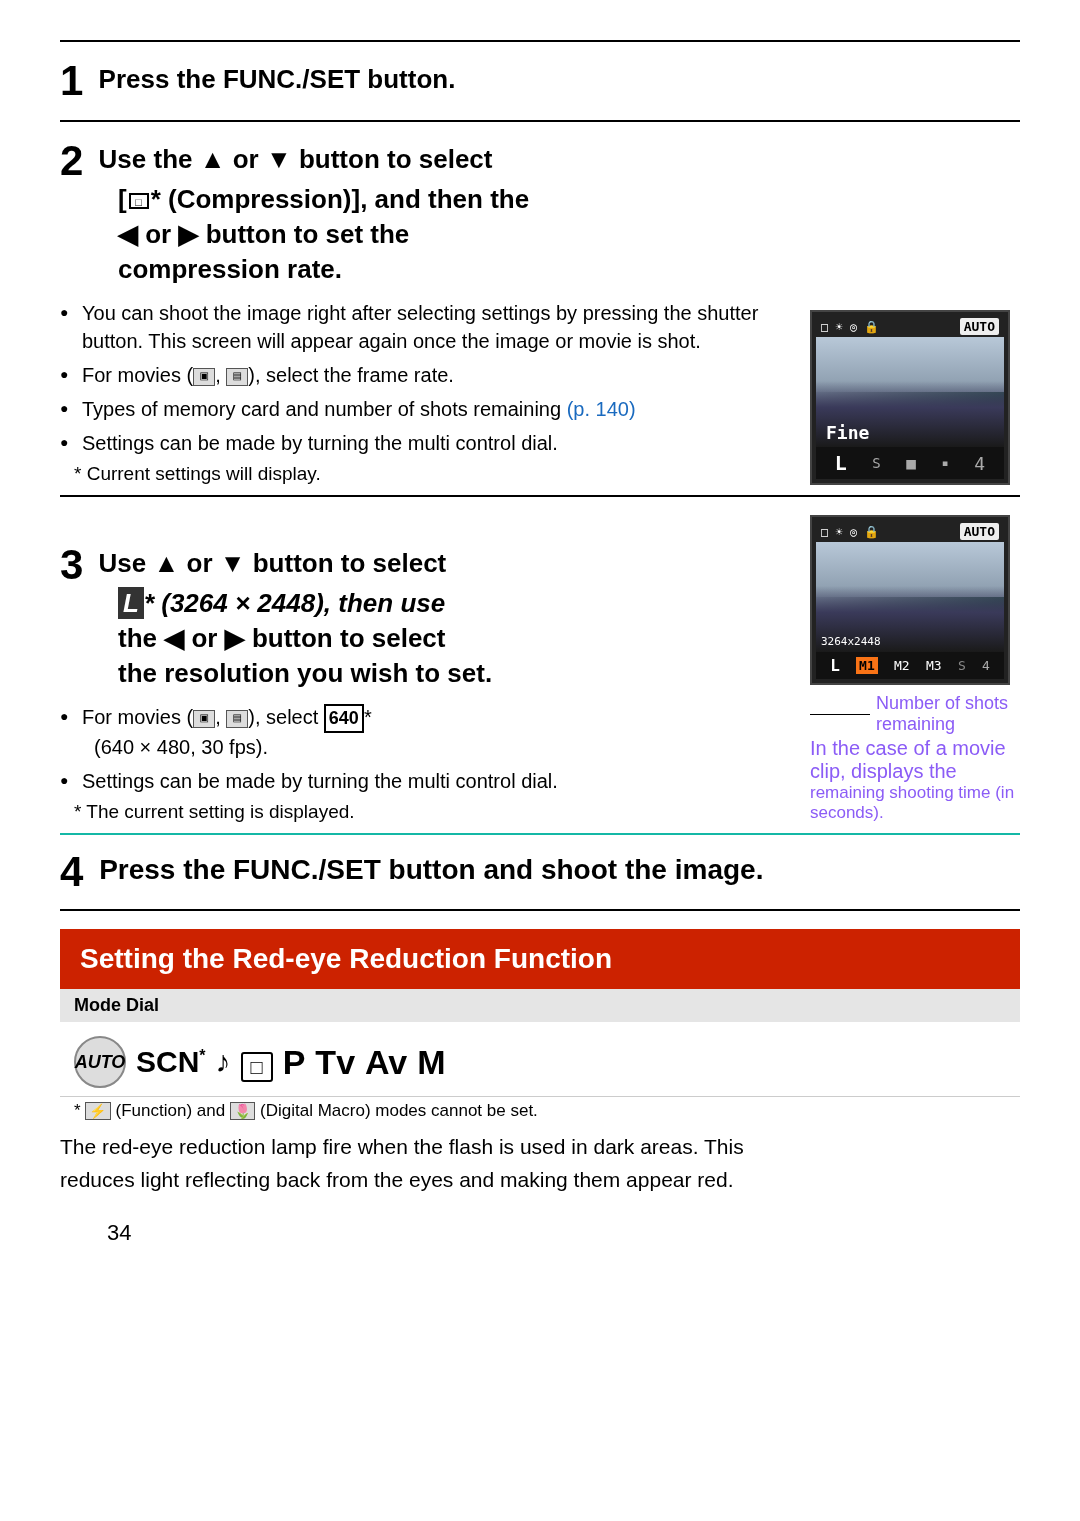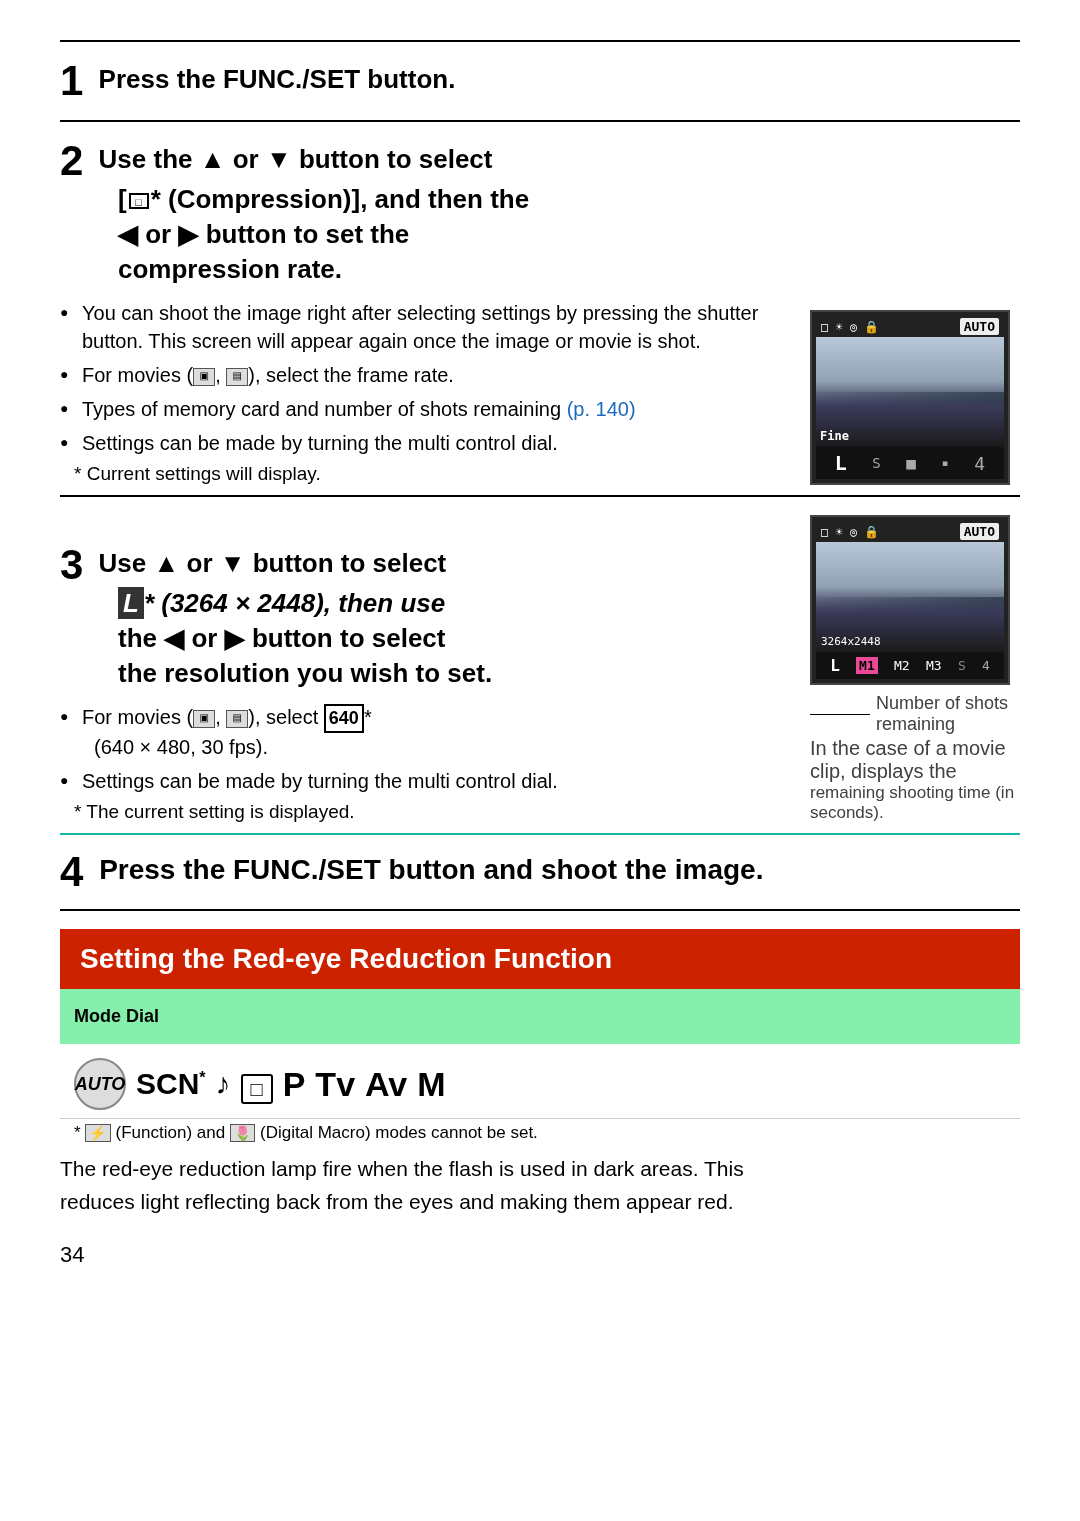--- a/index.html
+++ b/index.html
@@ -278,7 +278,7 @@
 
           <div style="position:absolute;bottom:0;left:0;right:0;height:60%;background:linear-gradient(0deg,#1a1a1a 0%,#3a3a5a 60%,transparent 100%);"></div>
 
-          <div style="position:absolute;bottom:4px;left:4px;color:#fff;font-size:12px;font-weight:bold;margin-top:25px;">Fine</div>
+          <div style="position:absolute;bottom:4px;left:10px;color:#fff;font-size:18px;font-weight:bold;margin-top:25px;">Fine</div>
         </div>
 
         <div class="cam-bottombar">

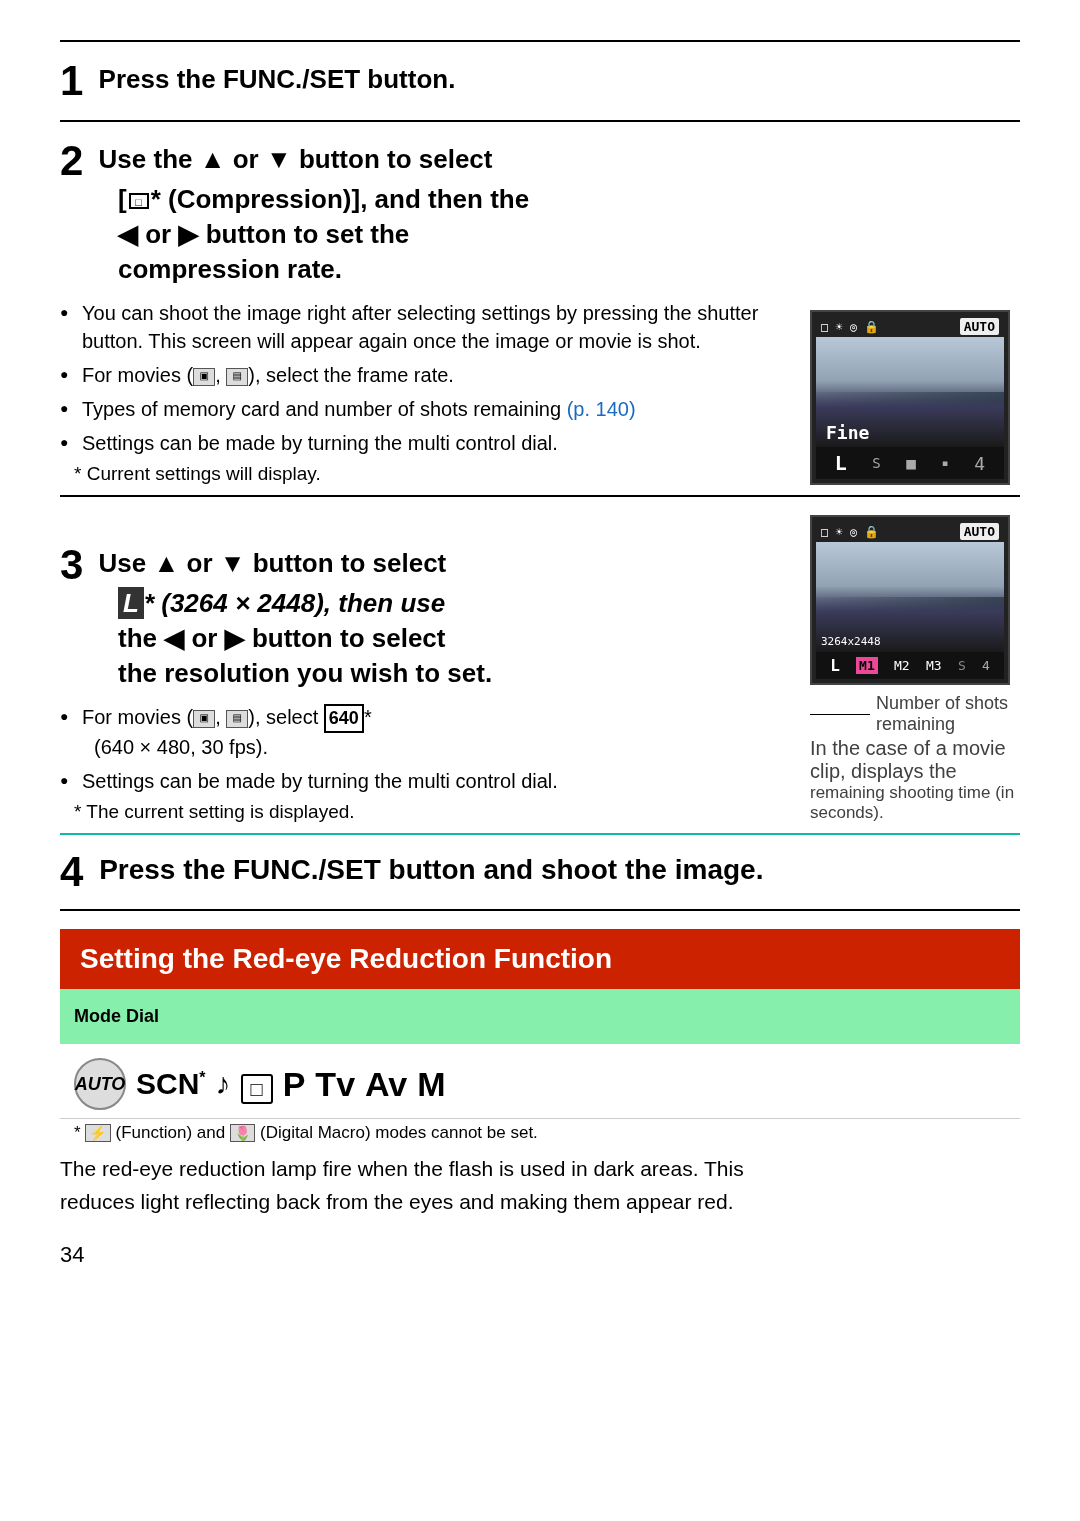--- a/index.html
+++ b/index.html
@@ -338,7 +338,7 @@
 
         <div style="background:#111;color:#fff;display:flex;justify-content:space-around;align-items:center;padding:4px 6px;font-size:13px;">
           <span style="font-size:16px;font-weight:bold;">L</span>
-          <span style="background:#ec4899;color:#000;padding:1px 3px;font-weight:bold;">M1</span>
+          <span style="background:#f97316;color:#000;padding:1px 3px;font-weight:bold;">M1</span>
           <span>M2</span>
           <span>M3</span>
           <span style="color:#888;">S</span>

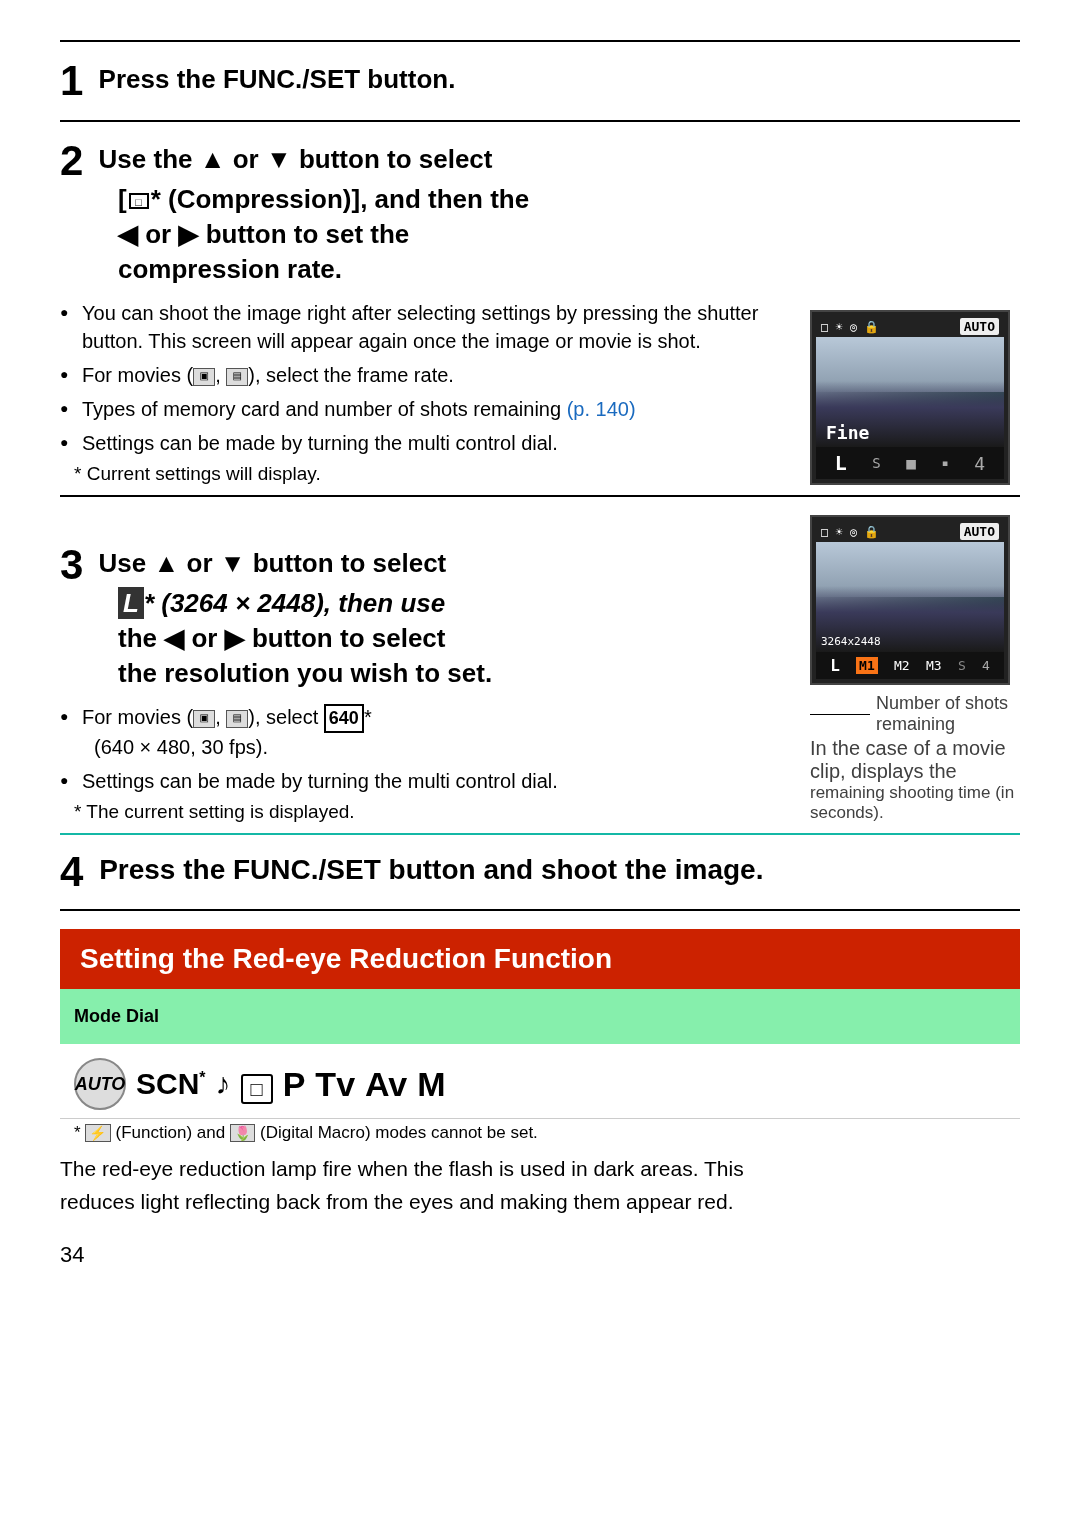--- a/index.html
+++ b/index.html
@@ -119,7 +119,7 @@
 
     .caption-block {
       font-size: 18px;
-      color: #404040;
+      color: #8b5cf6;
       margin-top: 8px;
     }
 

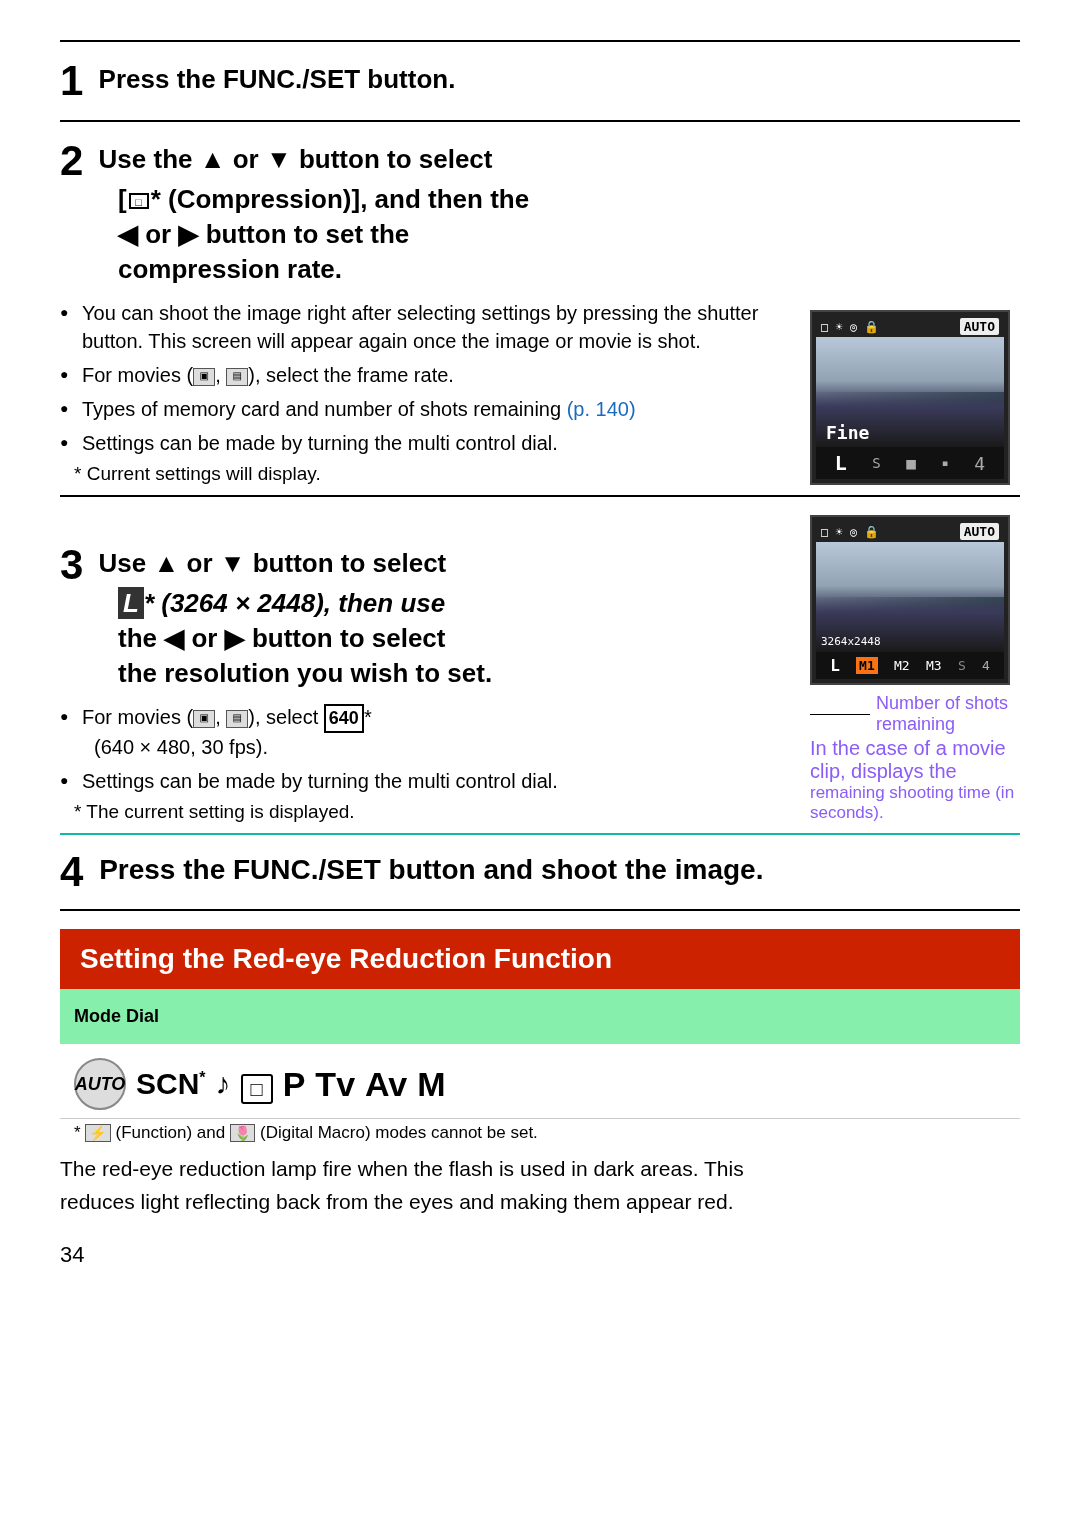--- a/index.html
+++ b/index.html
@@ -144,11 +144,11 @@
     }
 
     .mode-dial-bar {
-      background: #86efac;
+      background: #e5e5e5;
       color: #000;
       font-size: 18px;
       font-weight: bold;
-      padding: 17px 14px;
+      padding: 6px 14px;
       margin: 0;
     }
 

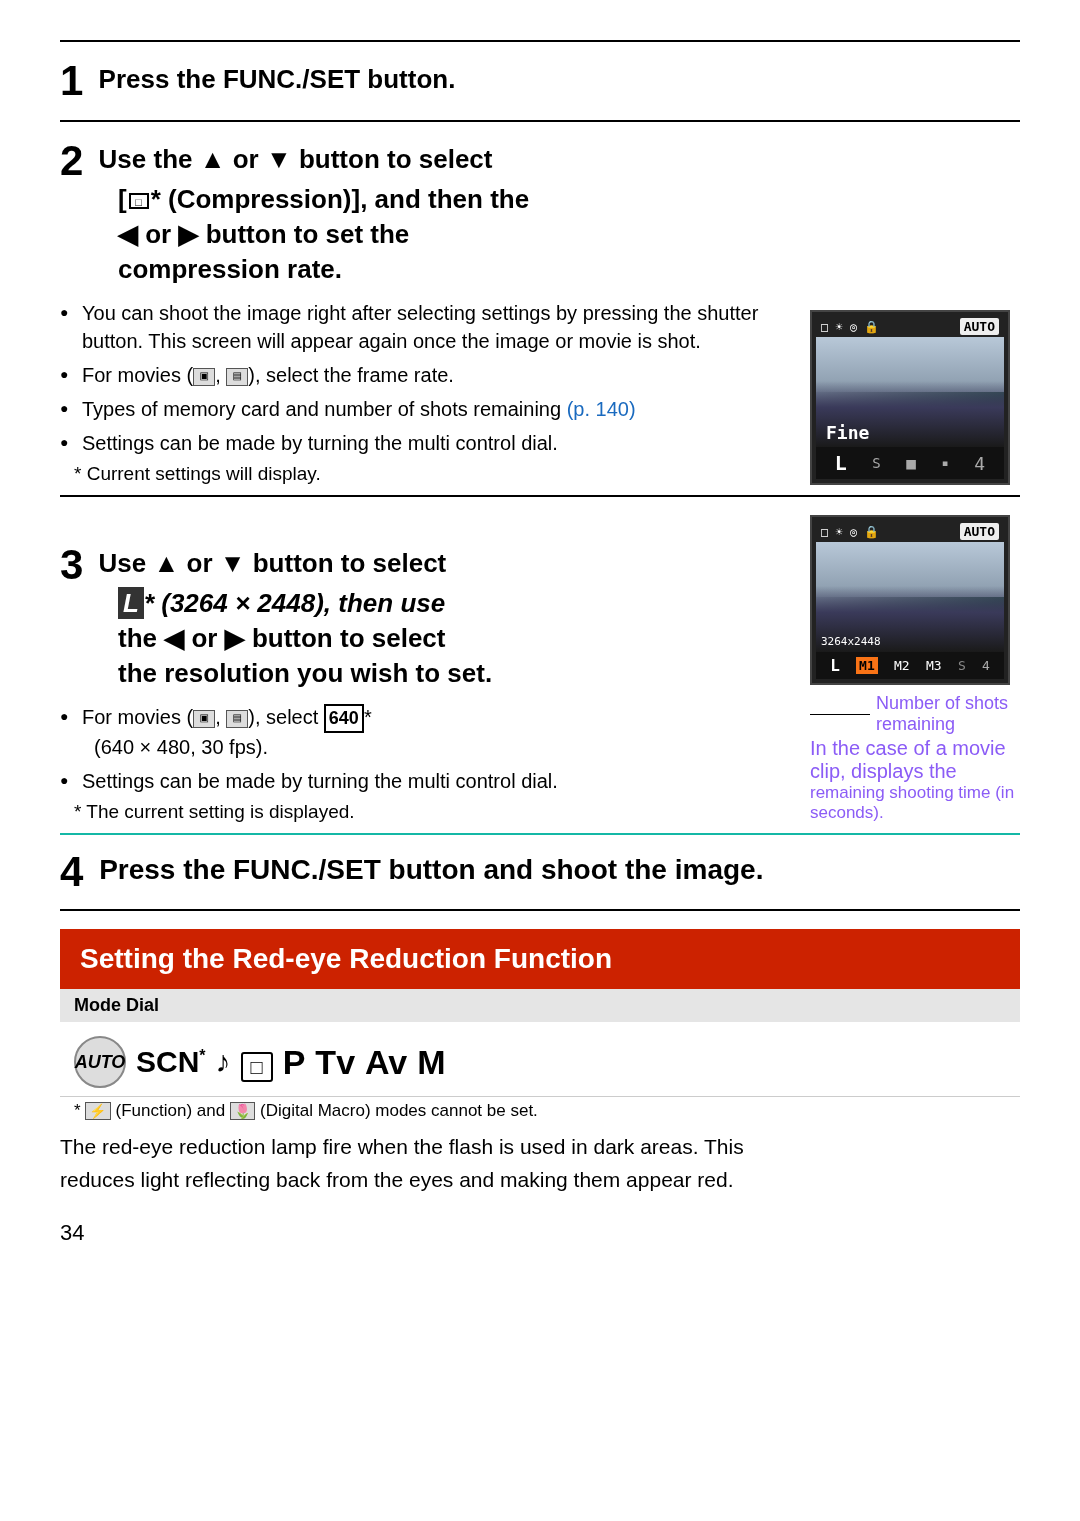--- a/index.html
+++ b/index.html
@@ -194,6 +194,7 @@
     .page-number {
       font-size: 22px;
       margin-top: 24px;
+      margin-left: 47px;
     }
 
     .compression-icon {

